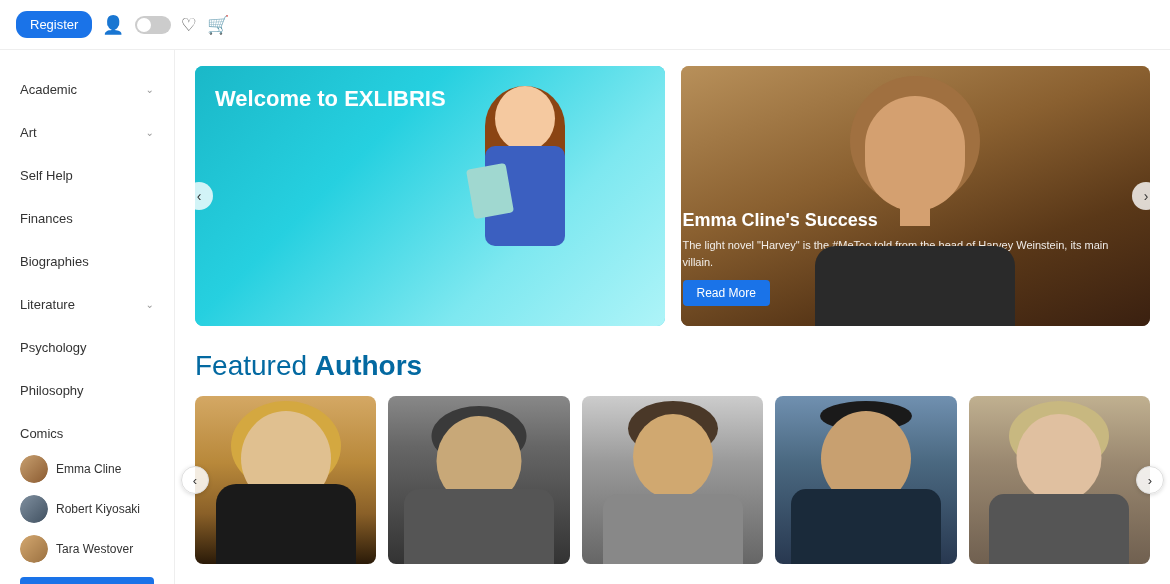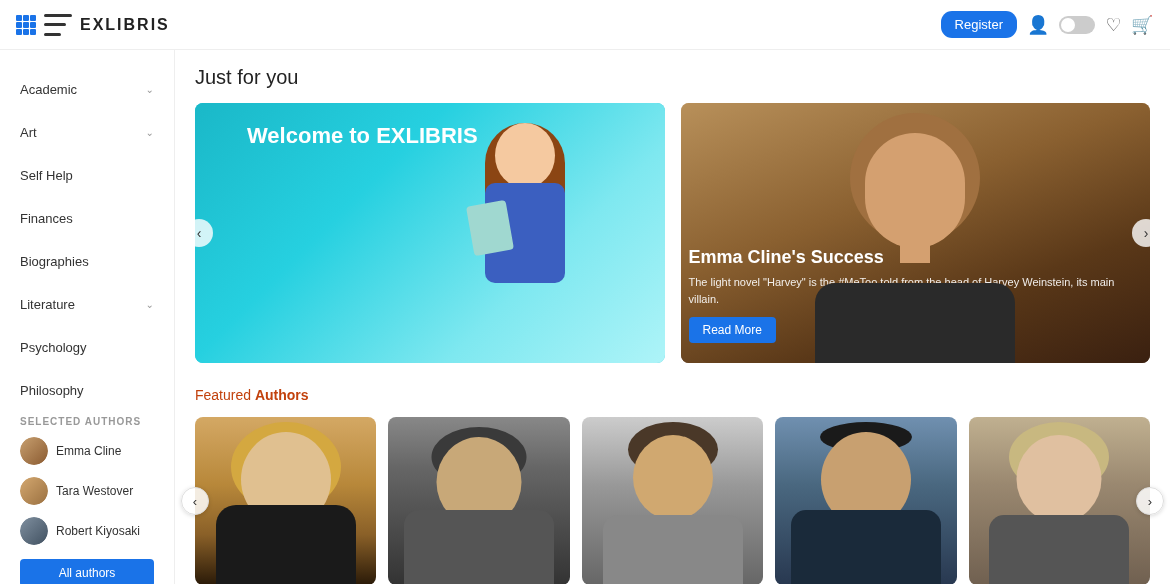--- a/index.html
+++ b/index.html
@@ -105,25 +105,6 @@
 <body>
 
 <div class="topnav">
-  <div class="logo-area">
-    <div class="logo-grid">
-      <span></span>
-        <span></span>
-        <span></span>
-      <span></span>
-        <span></span>
-        <span></span>
-      <span></span>
-        <span></span>
-        <span></span>
-    </div>
-    <div class="logo-icon">
-      <span></span>
-        <span></span>
-        <span></span>
-    </div>
-    <span class="logo-text">EXLIBRIS</span>
-  </div>
 
 
   <div class="nav-actions">

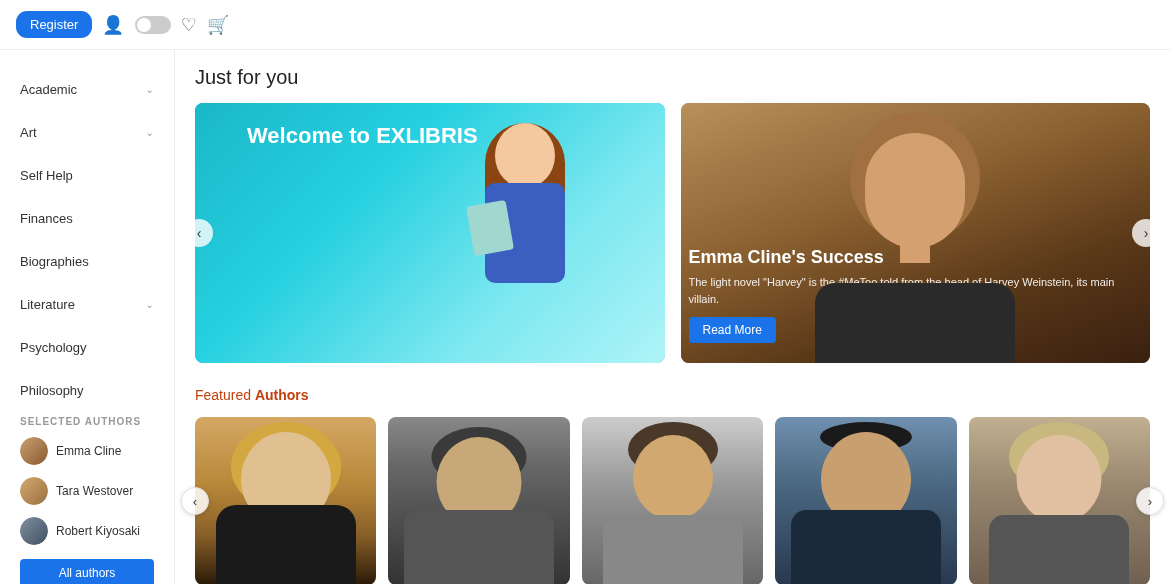--- a/index.html
+++ b/index.html
@@ -174,9 +174,6 @@
   </div>
 
   <div class="content">
-    <div class="section-title">
-      <span>Just for you</span>
-    </div>
 
     <div class="hero-banners">
       <button class="carousel-btn carousel-btn-left">‹</button>

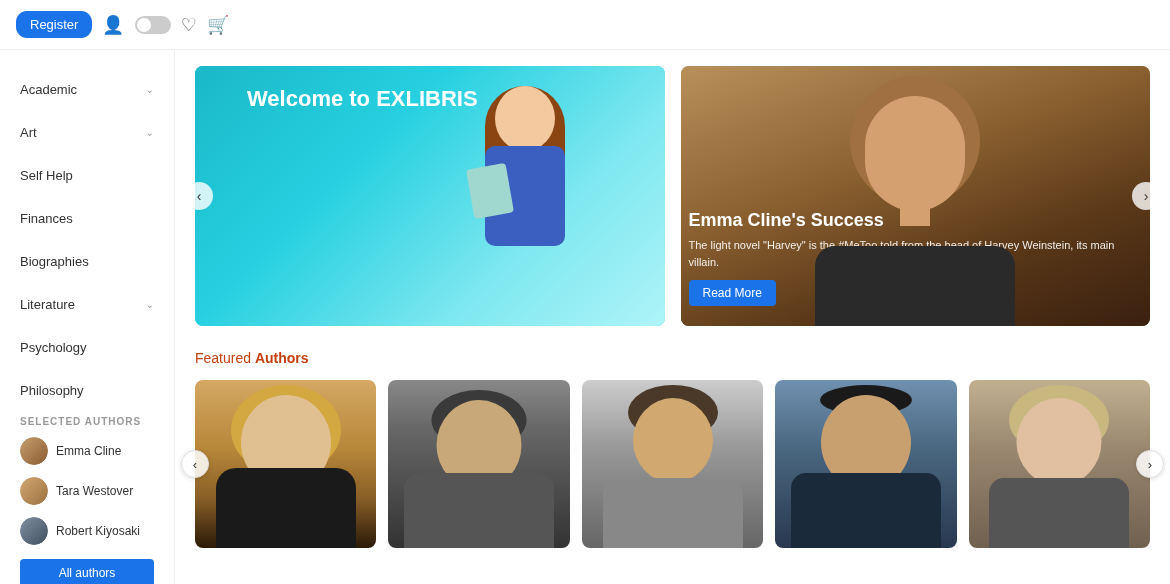--- a/index.html
+++ b/index.html
@@ -52,7 +52,7 @@
     .hero-banners { display: flex; gap: 16px; margin-bottom: 24px; position: relative; }
     .banner { border-radius: 8px; overflow: hidden; position: relative; flex: 1; height: 260px; }
     .banner-left { background: linear-gradient(135deg, #00bcd4 0%, #26c6da 40%, #4dd0e1 100%); display: flex; align-items: flex-end; }
-    .banner-left-content { padding: 20px; color: #fff; margin-left: 32px; }
+    .banner-left-content { padding: 20px; color: #fff; }
     .banner-left-title { font-size: 22px; font-weight: 700; margin-bottom: 6px; }
     .banner-left-sub { font-size: 12px; opacity: 0.9; }
 

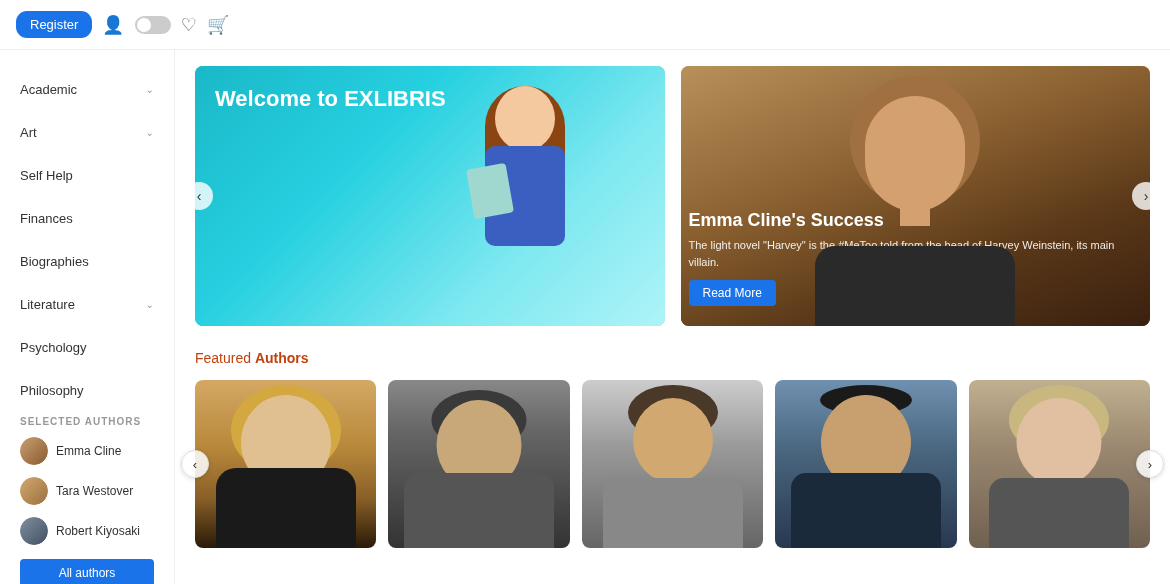--- a/index.html
+++ b/index.html
@@ -57,7 +57,7 @@
     .banner-left-sub { font-size: 12px; opacity: 0.9; }
 
     .banner-right { background: linear-gradient(180deg, #c9a87c 0%, #8a6545 60%, #5a3d28 100%); }
-    .banner-right-content { position: absolute; bottom: 20px; left: 8px; right: 20px; color: #fff; }
+    .banner-right-content { position: absolute; bottom: 20px; left: 2px; right: 20px; color: #fff; }
     .banner-right-title { font-size: 18px; font-weight: 700; margin-bottom: 6px; }
     .banner-right-sub { font-size: 11px; line-height: 1.5; opacity: 0.9; margin-bottom: 10px; }
     .btn-read-more { background: #1a73e8; color: #fff; border: none; border-radius: 4px; padding: 6px 14px; font-size: 12px; cursor: pointer; }

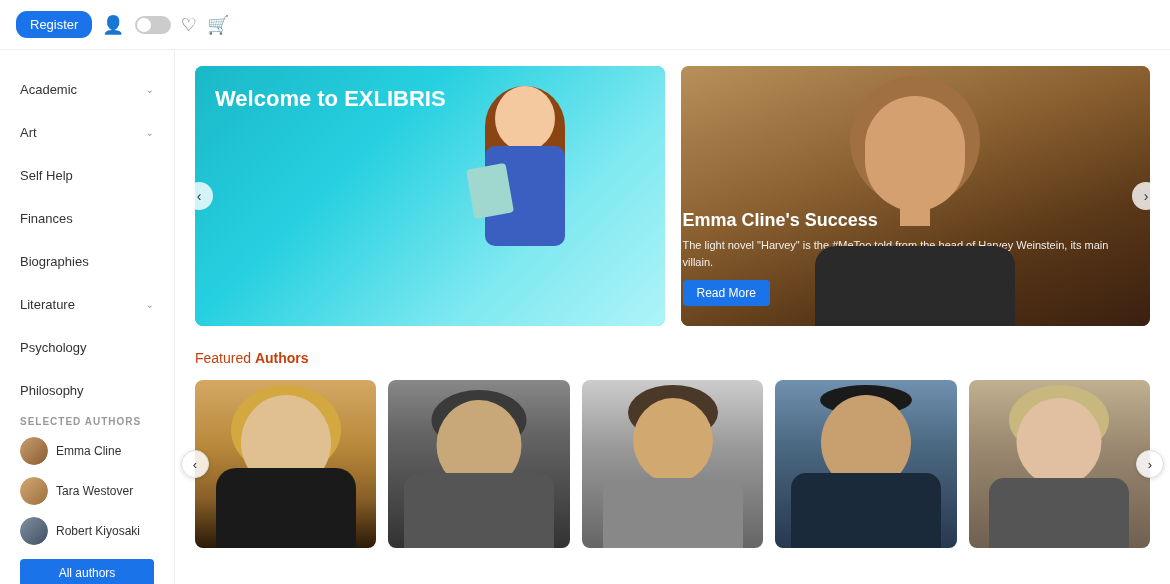--- a/index.html
+++ b/index.html
@@ -68,7 +68,7 @@
 
     
     .feat-section { }
-    .feat-title { font-size: 14px; font-weight: 400; color: #c2410c; margin-bottom: 14px; }
+    .feat-title { font-size: 28px; font-weight: 400; color: #0369a1; margin-bottom: 14px; }
     .feat-title strong { font-weight: 700; }
     .authors-grid { display: flex; gap: 12px; position: relative; }
     .author-card { flex: 1; border-radius: 8px; overflow: hidden; height: 168px; position: relative; }

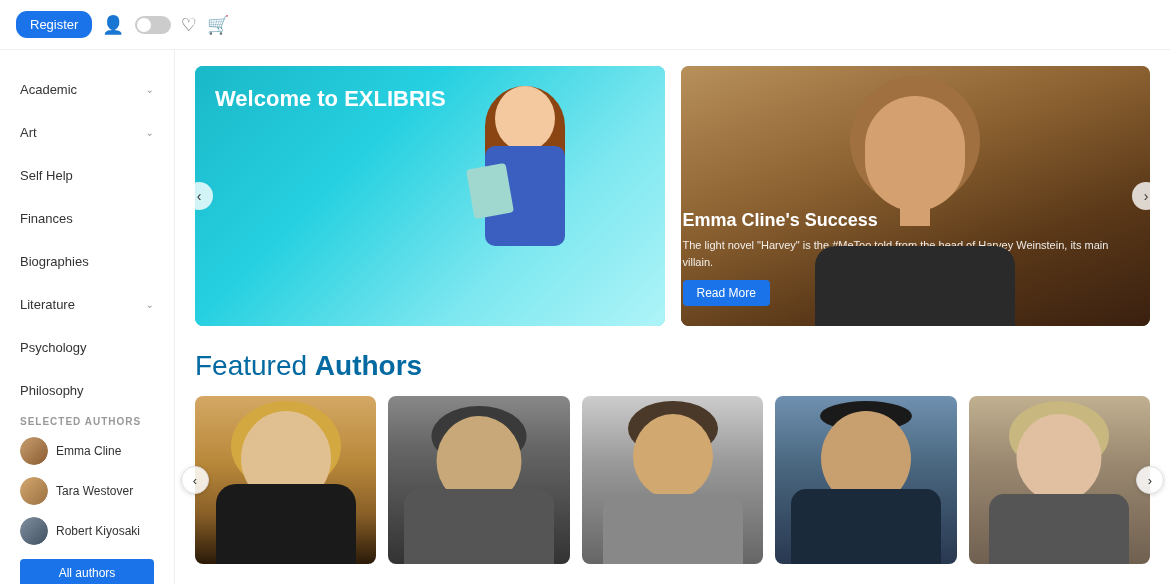--- a/index.html
+++ b/index.html
@@ -146,6 +146,9 @@
     <div class="sidebar-item">
       <span>Philosophy</span>
     </div>
+    <div class="sidebar-item">
+      <span>Comics</span>
+    </div>
 
     <div class="sidebar-section-title">SELECTED AUTHORS</div>
 

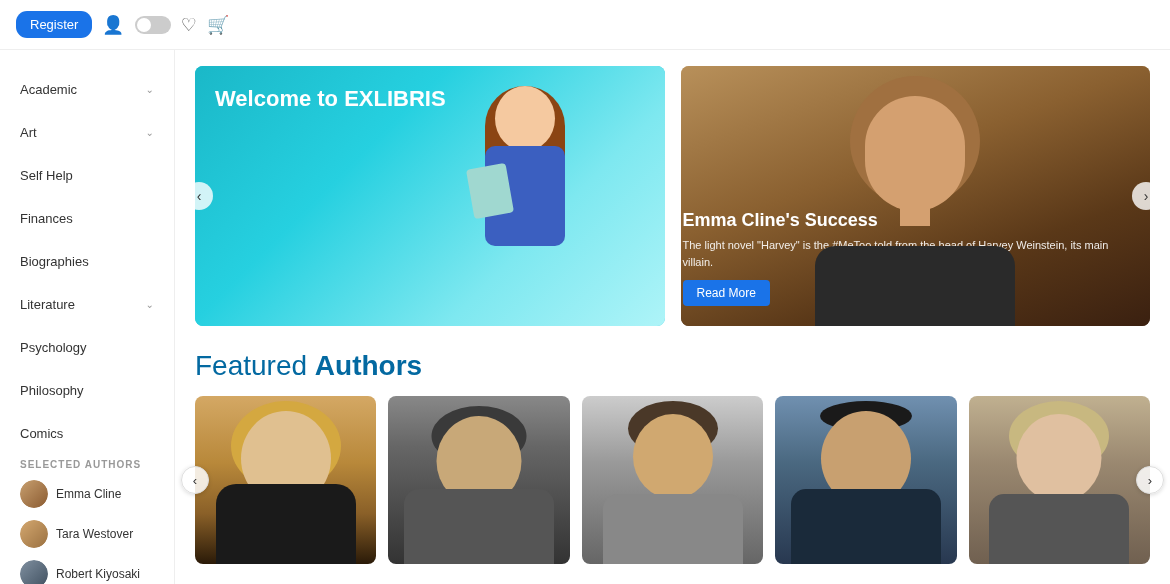--- a/index.html
+++ b/index.html
@@ -150,7 +150,6 @@
       <span>Comics</span>
     </div>
 
-    <div class="sidebar-section-title">SELECTED AUTHORS</div>
 
     <div class="author-item">
       <div class="author-avatar">

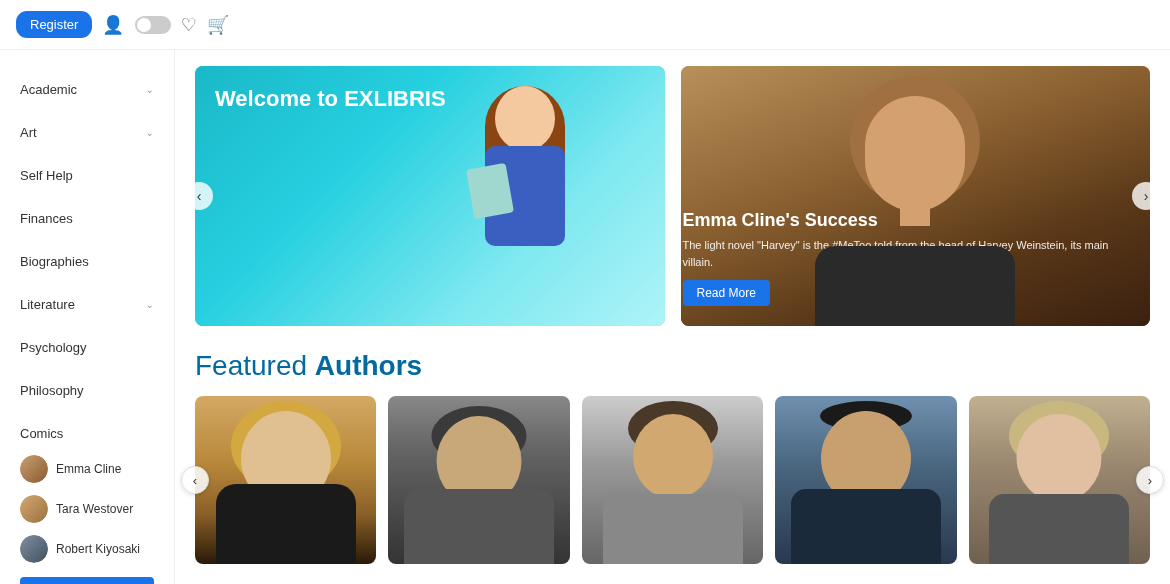--- a/index.html
+++ b/index.html
@@ -159,15 +159,15 @@
     </div>
     <div class="author-item">
       <div class="author-avatar">
-        <div class="avatar-circle" style="background: linear-gradient(135deg, #d4a870, #9a7040);"></div>
-      </div>
-      <span class="author-name">Tara Westover</span>
+        <div class="avatar-circle" style="background: linear-gradient(135deg, #8090a0, #405060);"></div>
+      </div>
+      <span class="author-name">Robert Kiyosaki</span>
     </div>
     <div class="author-item">
       <div class="author-avatar">
-        <div class="avatar-circle" style="background: linear-gradient(135deg, #8090a0, #405060);"></div>
-      </div>
-      <span class="author-name">Robert Kiyosaki</span>
+        <div class="avatar-circle" style="background: linear-gradient(135deg, #d4a870, #9a7040);"></div>
+      </div>
+      <span class="author-name">Tara Westover</span>
     </div>
 
     <button class="btn-all-authors">All authors</button>

